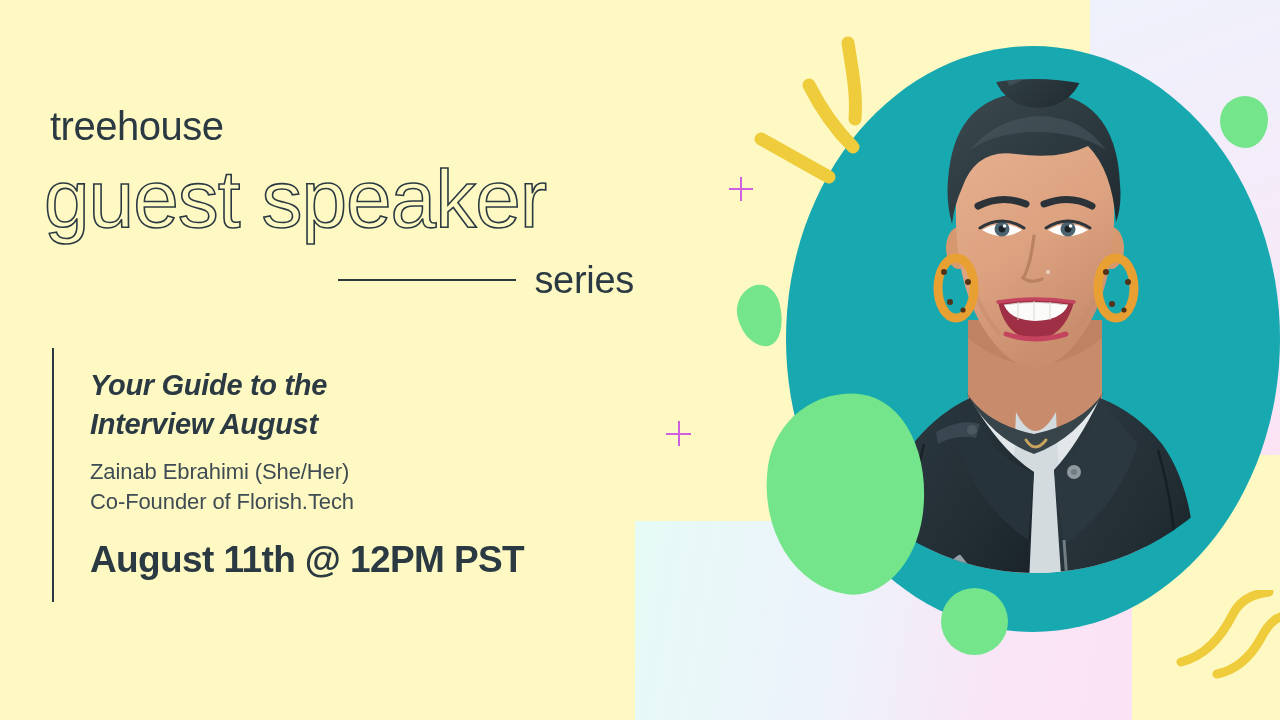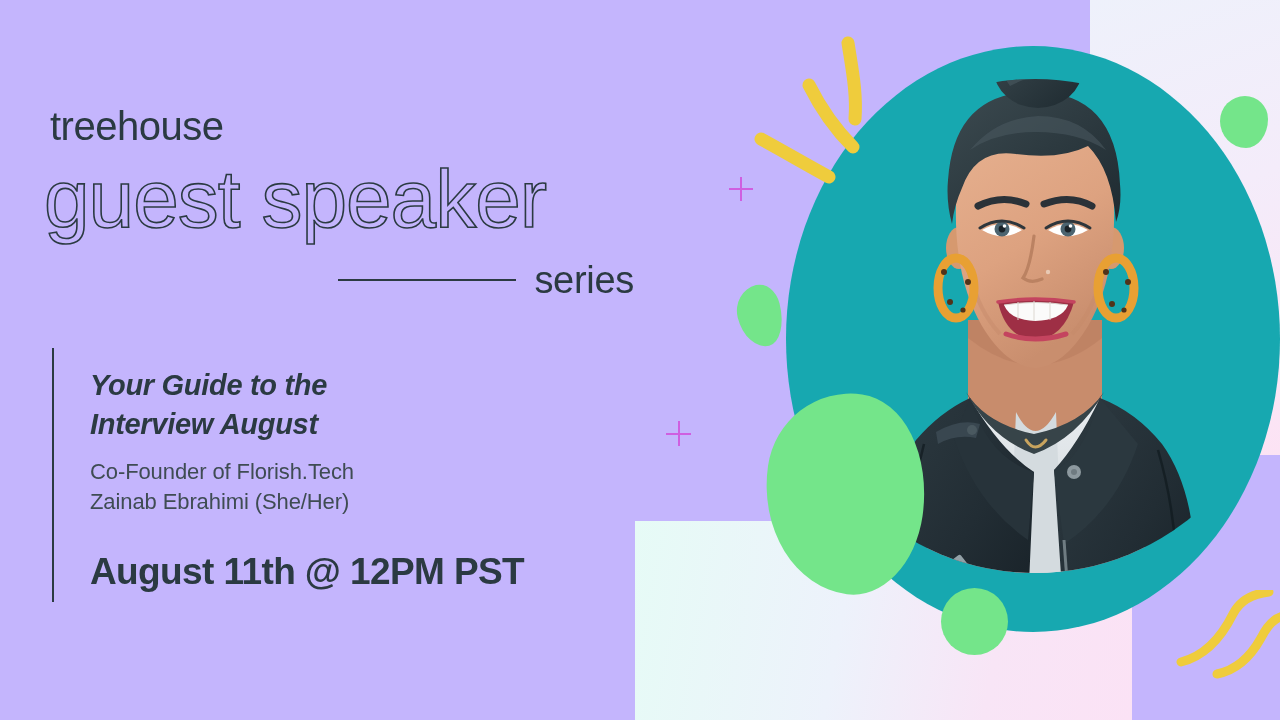--- a/index.html
+++ b/index.html
@@ -9,7 +9,7 @@
     font-family:"Liberation Sans", sans-serif;
     position:relative;
   }
-  #stage{position:absolute;inset:0;width:1280px;height:720px;overflow:hidden;background:#c4b5fd;}
+  #stage{position:absolute;inset:0;width:1280px;height:720px;overflow:hidden;background:#fef9c3;}
 
   
   .panel{position:absolute;}

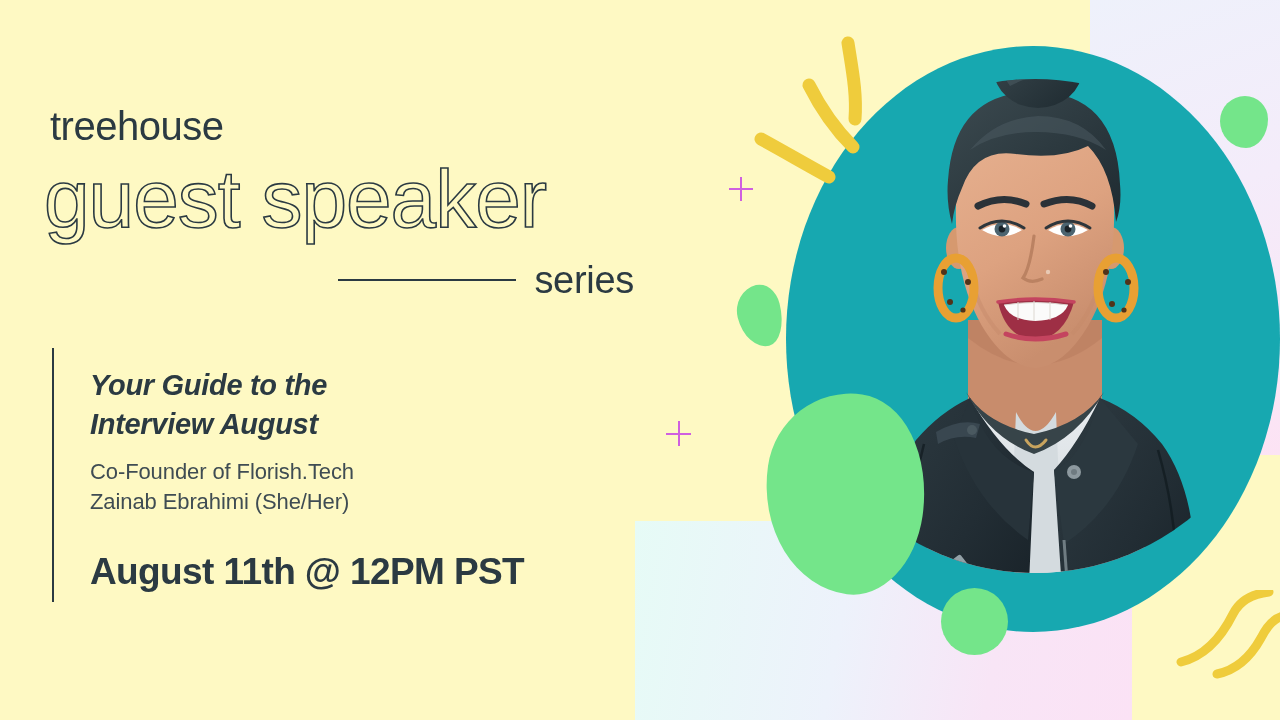--- a/index.html
+++ b/index.html
@@ -280,8 +280,8 @@
         <div>Your Guide to the</div>
         <div>Interview August</div>
       </div>
+      <p id="speaker-name">Zainab Ebrahimi (She/Her)</p>
       <p id="speaker-role">Co-Founder of Florish.Tech</p>
-      <p id="speaker-name">Zainab Ebrahimi (She/Her)</p>
       <p id="date-line">August 11th @ 12PM PST</p>
     </div>
 

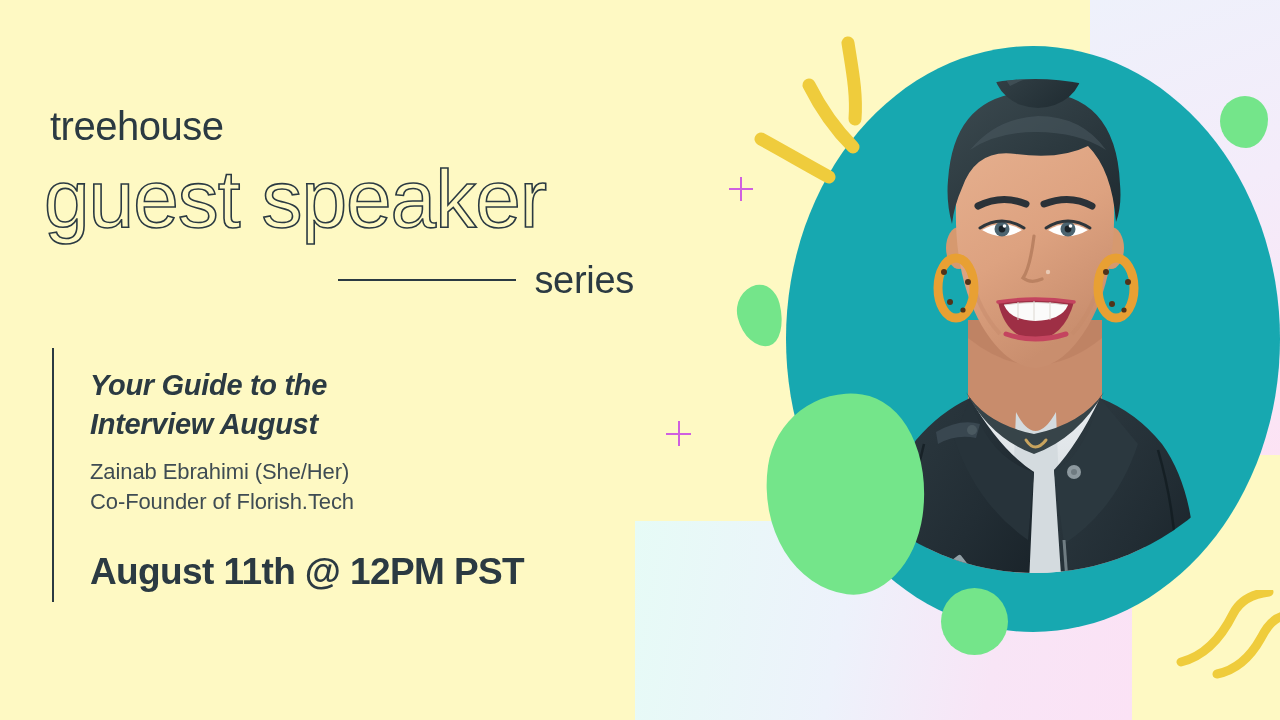--- a/index.html
+++ b/index.html
@@ -110,7 +110,7 @@
   }
   #date-line{
     font-size:37px;line-height:1;font-weight:700;color:#2b3a42;
-    letter-spacing:-0.6px;margin:36px 0 0 0;white-space:nowrap;
+    letter-spacing:-0.6px;margin:24px 0 0 0;white-space:nowrap;
   }
 </style>
 </head>

